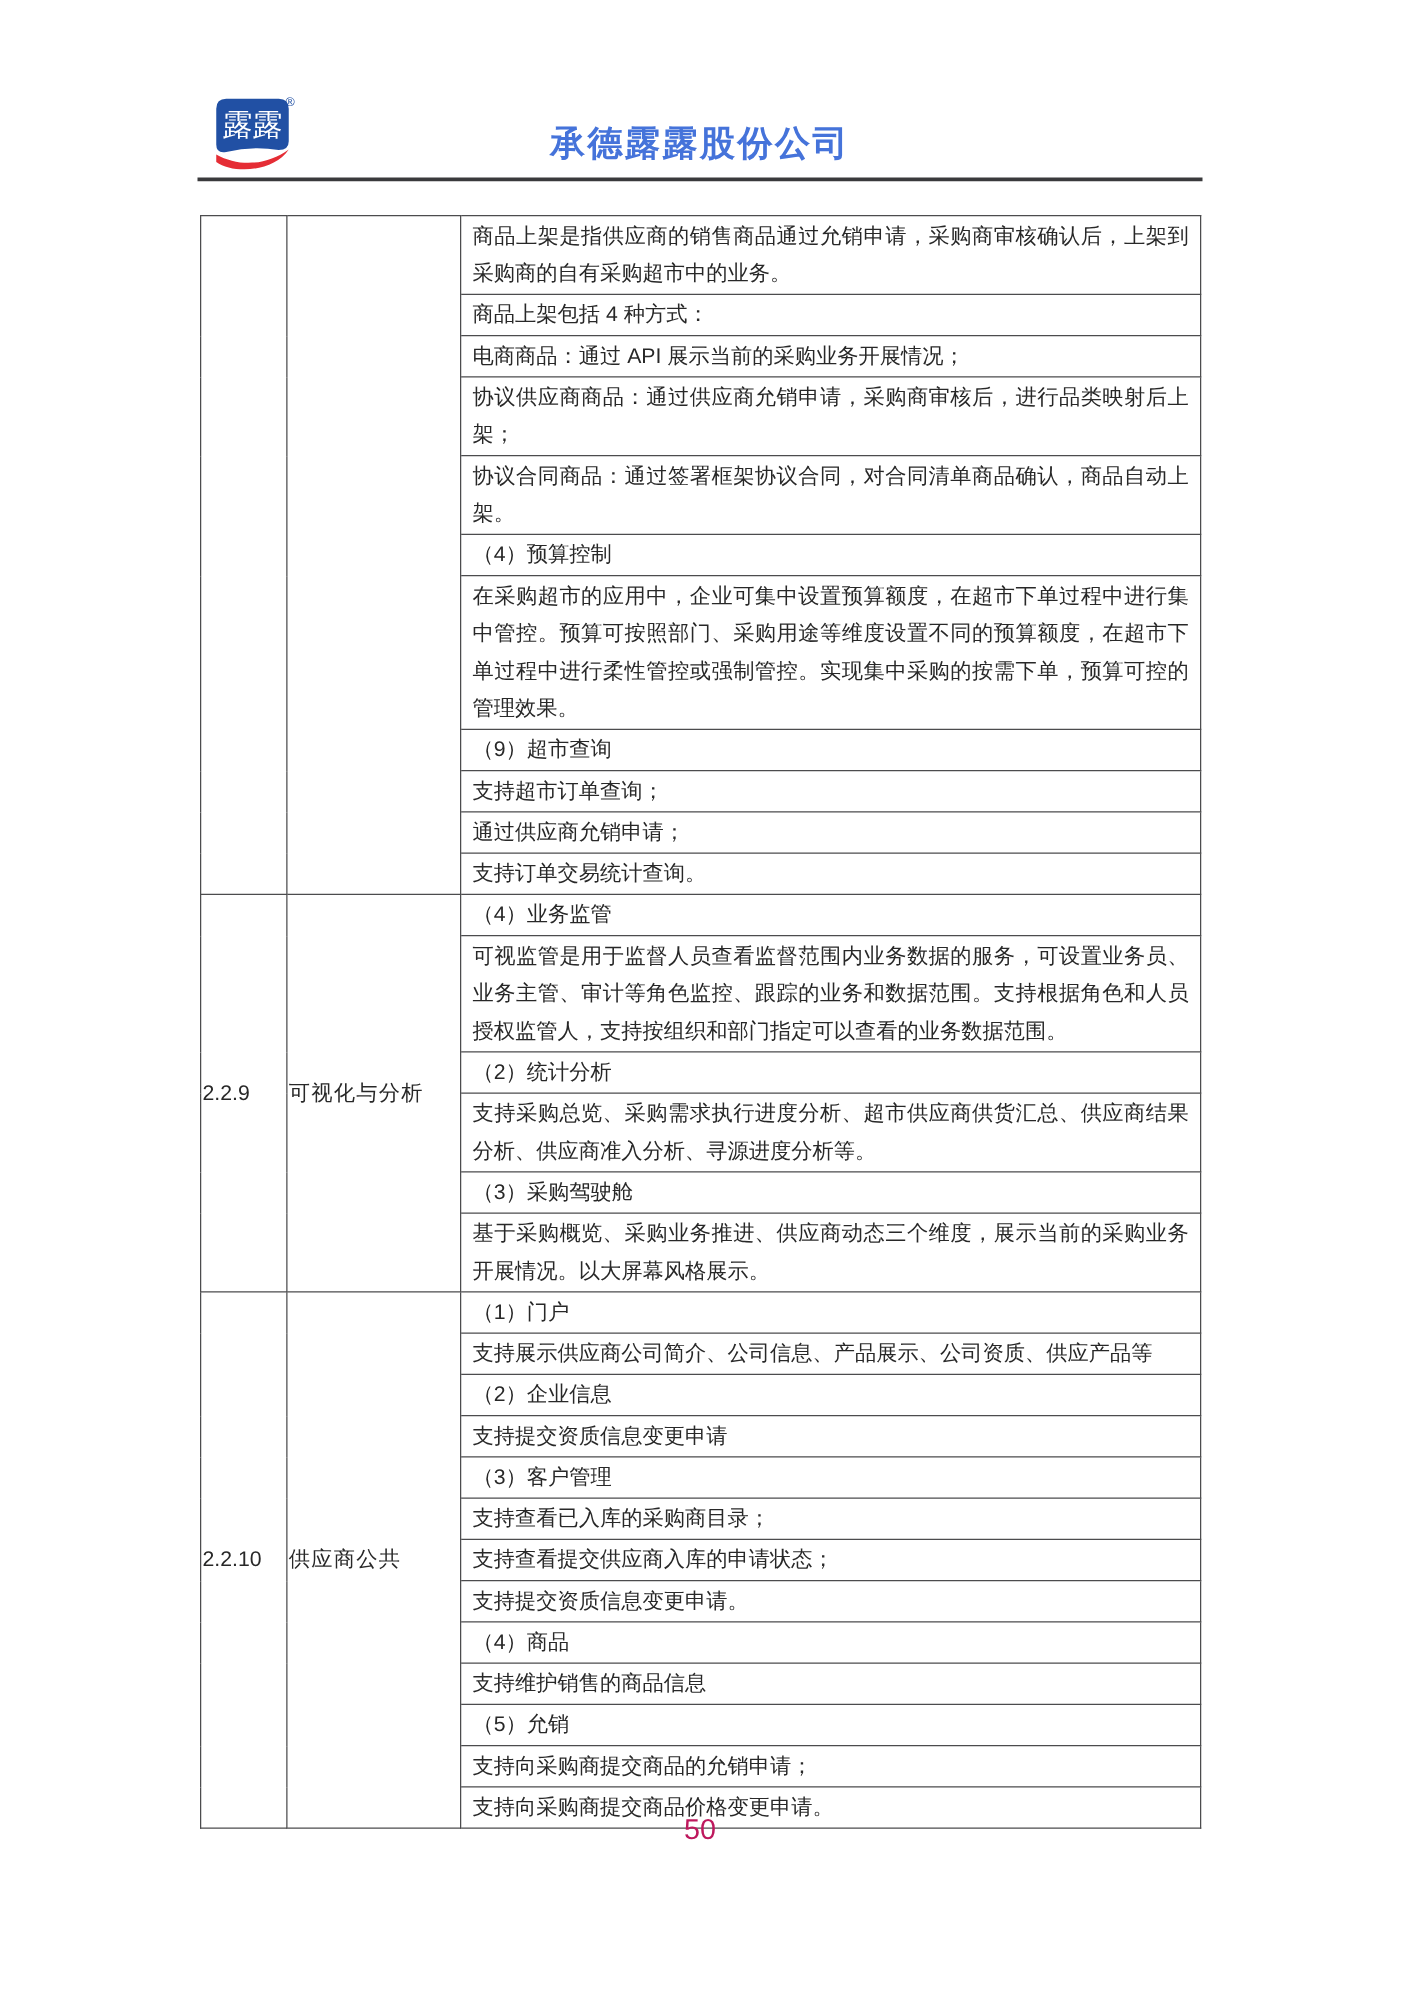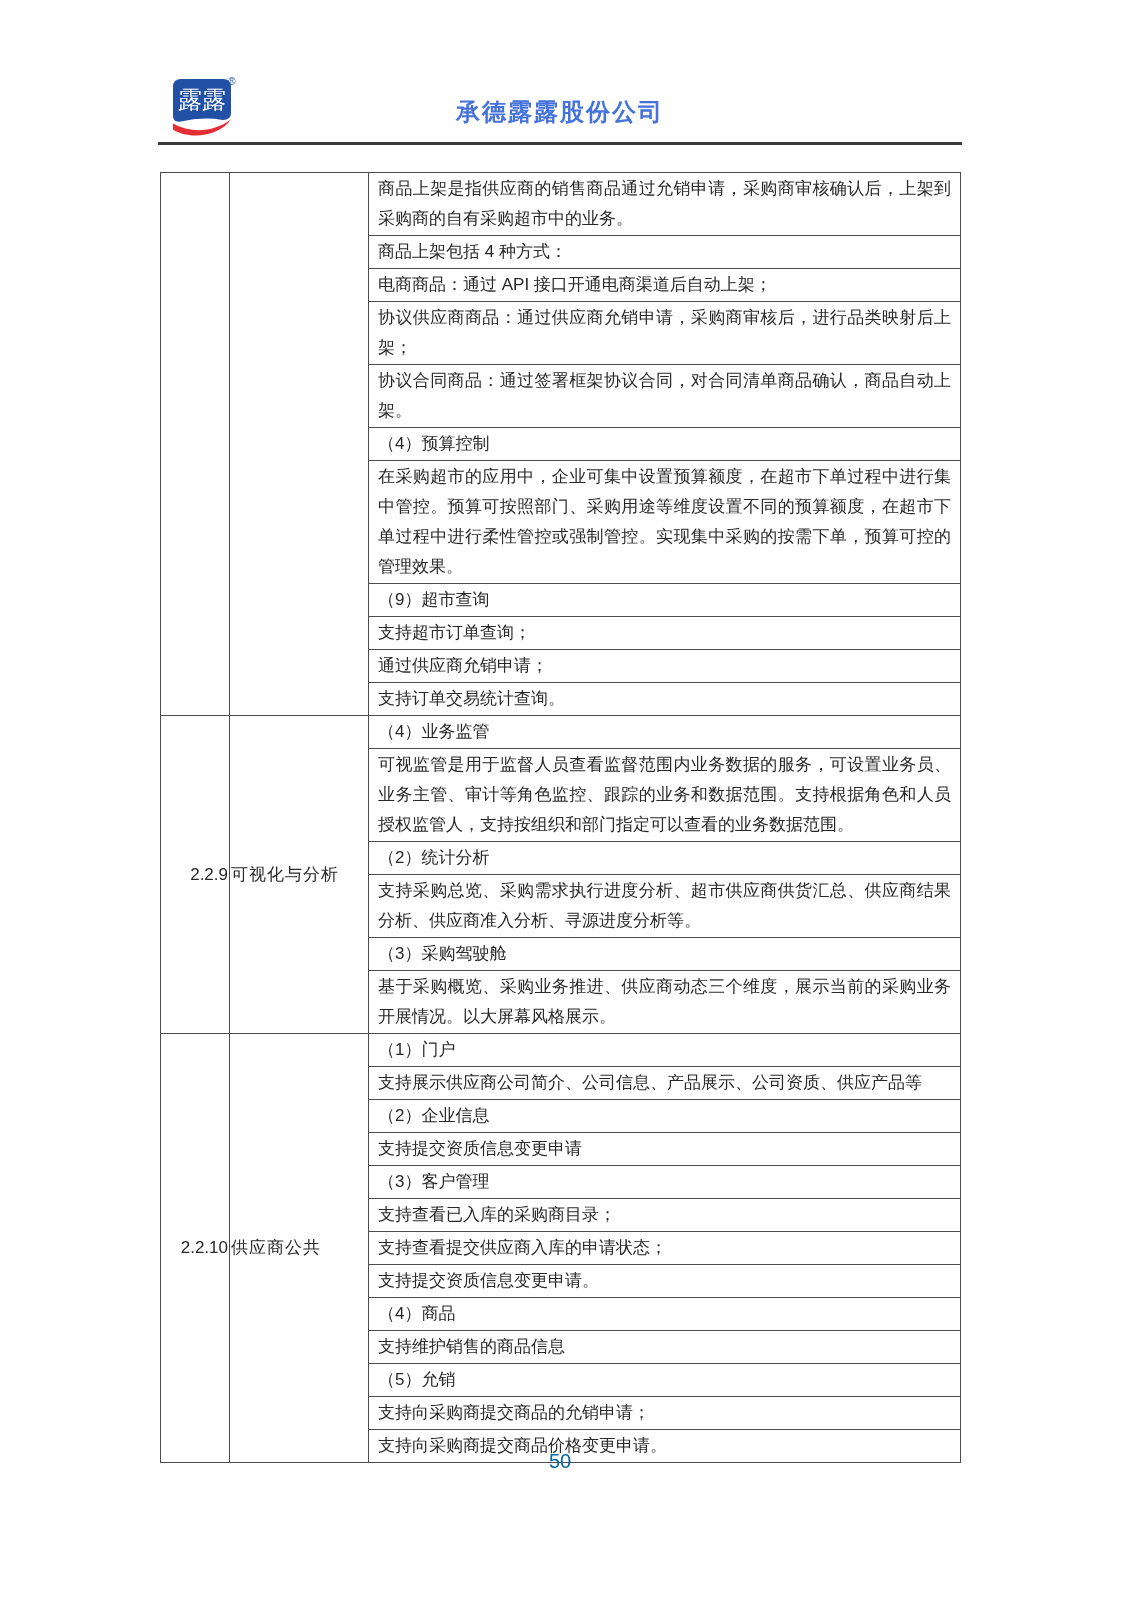--- a/index.html
+++ b/index.html
@@ -14,7 +14,7 @@
   .logo{position:absolute;left:164px;top:74px;width:76px;height:68px;}
   .company-title{
     position:absolute;left:160px;top:96px;width:800px;
-    text-align:center;font-size:24px;font-weight:bold;
+    text-align:center;font-size:28px;font-weight:bold;
     color:#4573da;letter-spacing:2px;
   }
   .header-rule{position:absolute;left:158px;top:142px;width:804px;height:3px;background:#3a3a3c;}

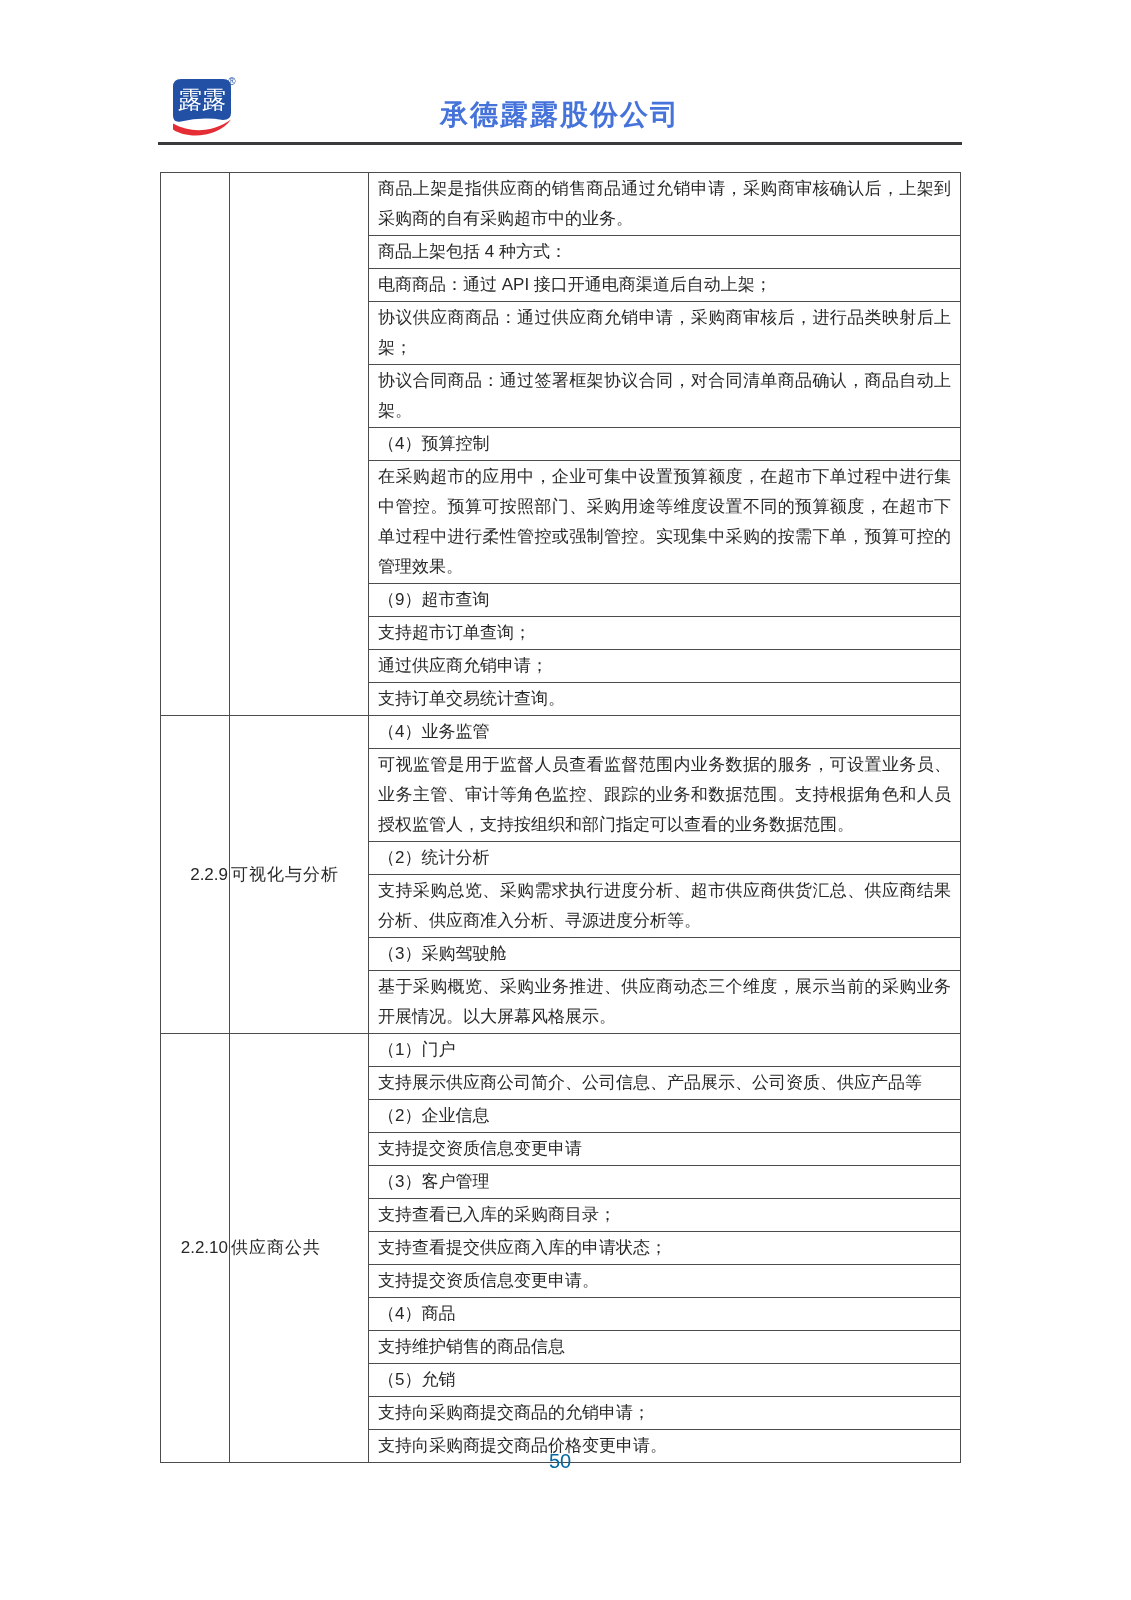--- a/index.html
+++ b/index.html
@@ -73,7 +73,7 @@
           <td class="c-body">商品上架包括 4 种方式：</td>
         </tr>
       <tr>
-          <td class="c-body">电商商品：通过 API 接口开通电商渠道后自动上架；</td>
+          <td class="c-body">电商商品：通过 API 展示当前的采购业务开展情况；</td>
         </tr>
       <tr>
           <td class="c-body">协议供应商商品：通过供应商允销申请，采购商审核后，进行品类映射后上架；</td>

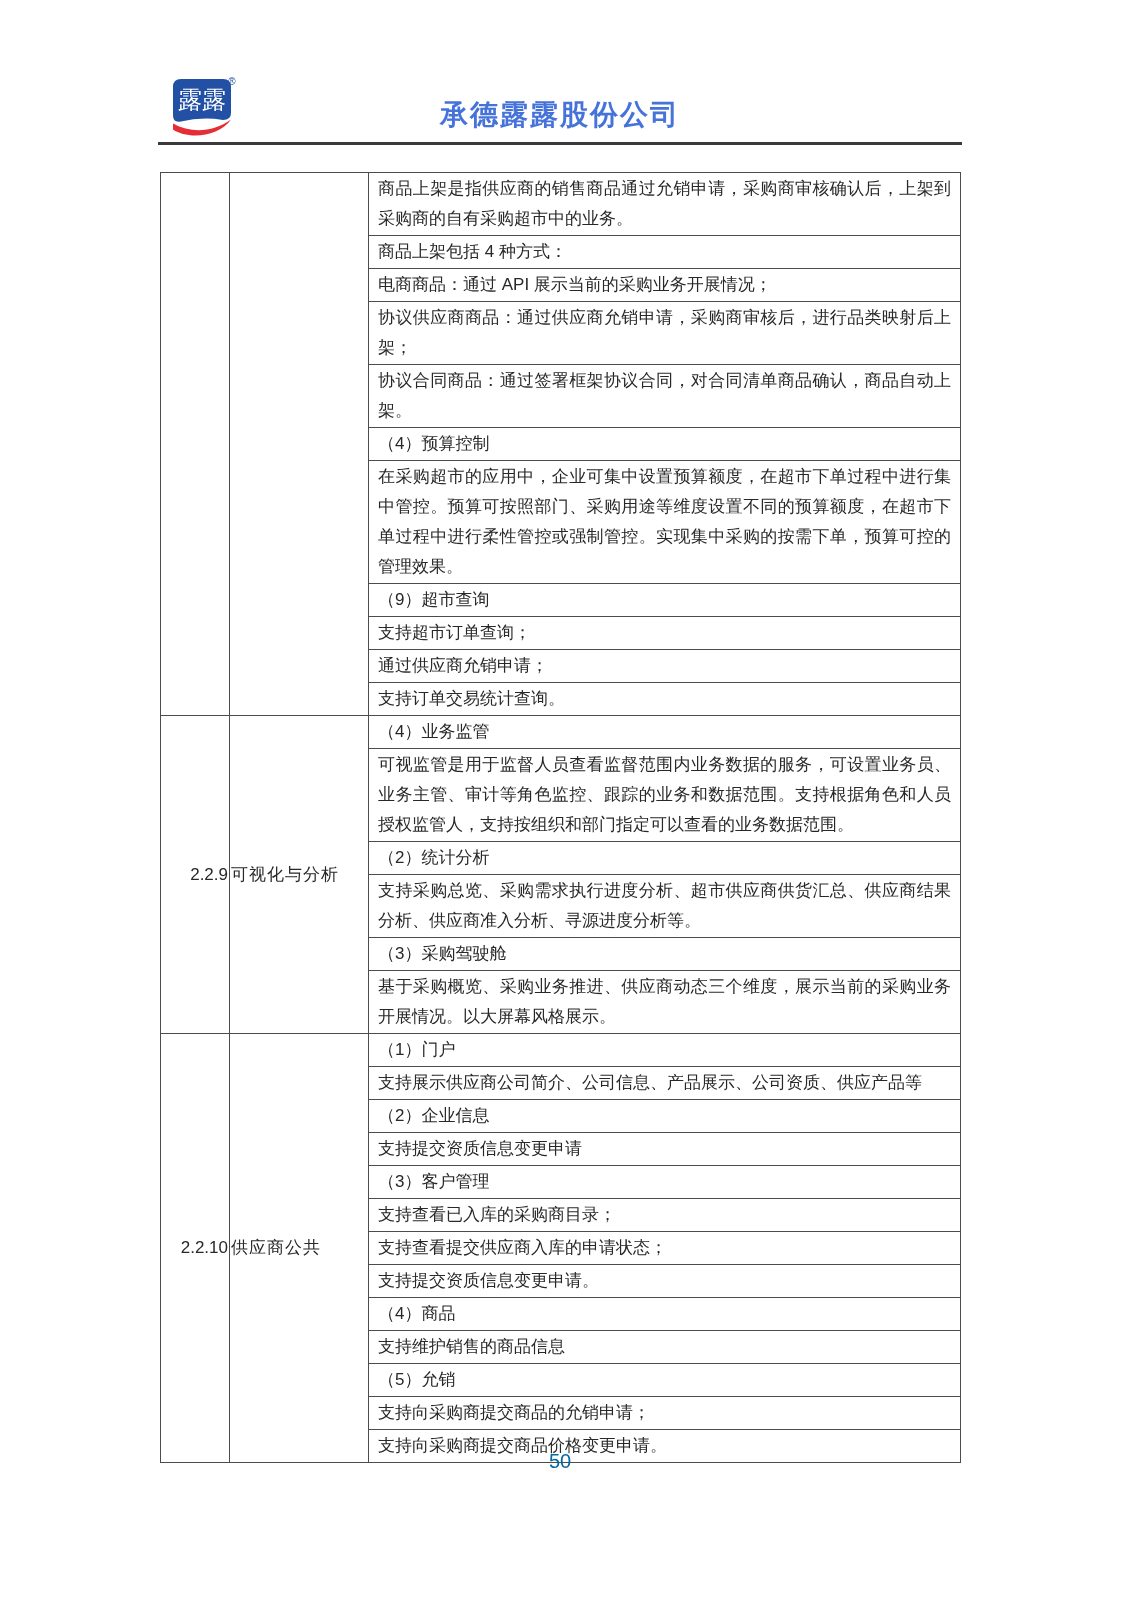--- a/index.html
+++ b/index.html
@@ -32,7 +32,7 @@
     font-size:17px;color:#282828;vertical-align:middle;
     overflow:hidden;
   }
-  td.c-num{text-align:right;line-height:22px;}
+  td.c-num{text-align:left;line-height:22px;}
   td.c-name{text-align:left;line-height:22px;letter-spacing:1px;}
   td.c-body{padding:1px 9px;line-height:30px;text-align:justify;margin-left:40px;}
 

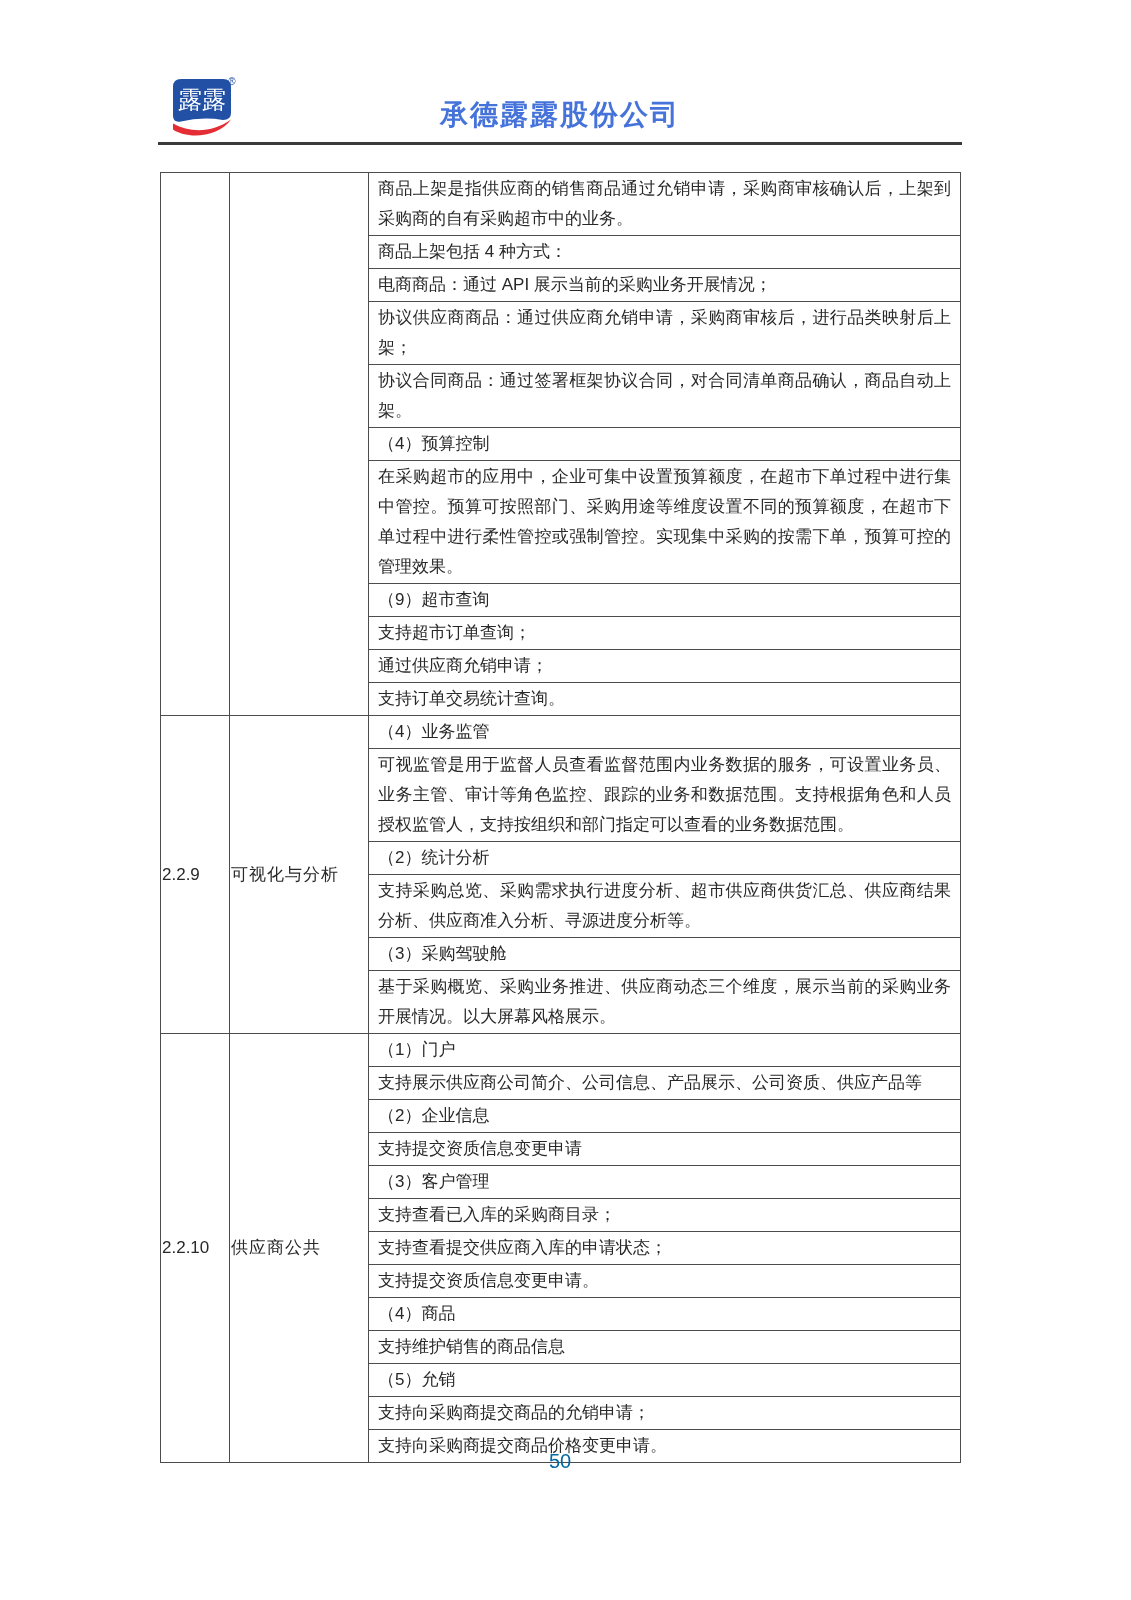--- a/index.html
+++ b/index.html
@@ -39,7 +39,7 @@
   
   .page-footer{
     position:absolute;left:160px;top:1450px;width:800px;
-    text-align:center;font-size:20px;color:#0369a1;
+    text-align:center;font-size:23px;color:#be185d;
   }
 </style>
 </head>

